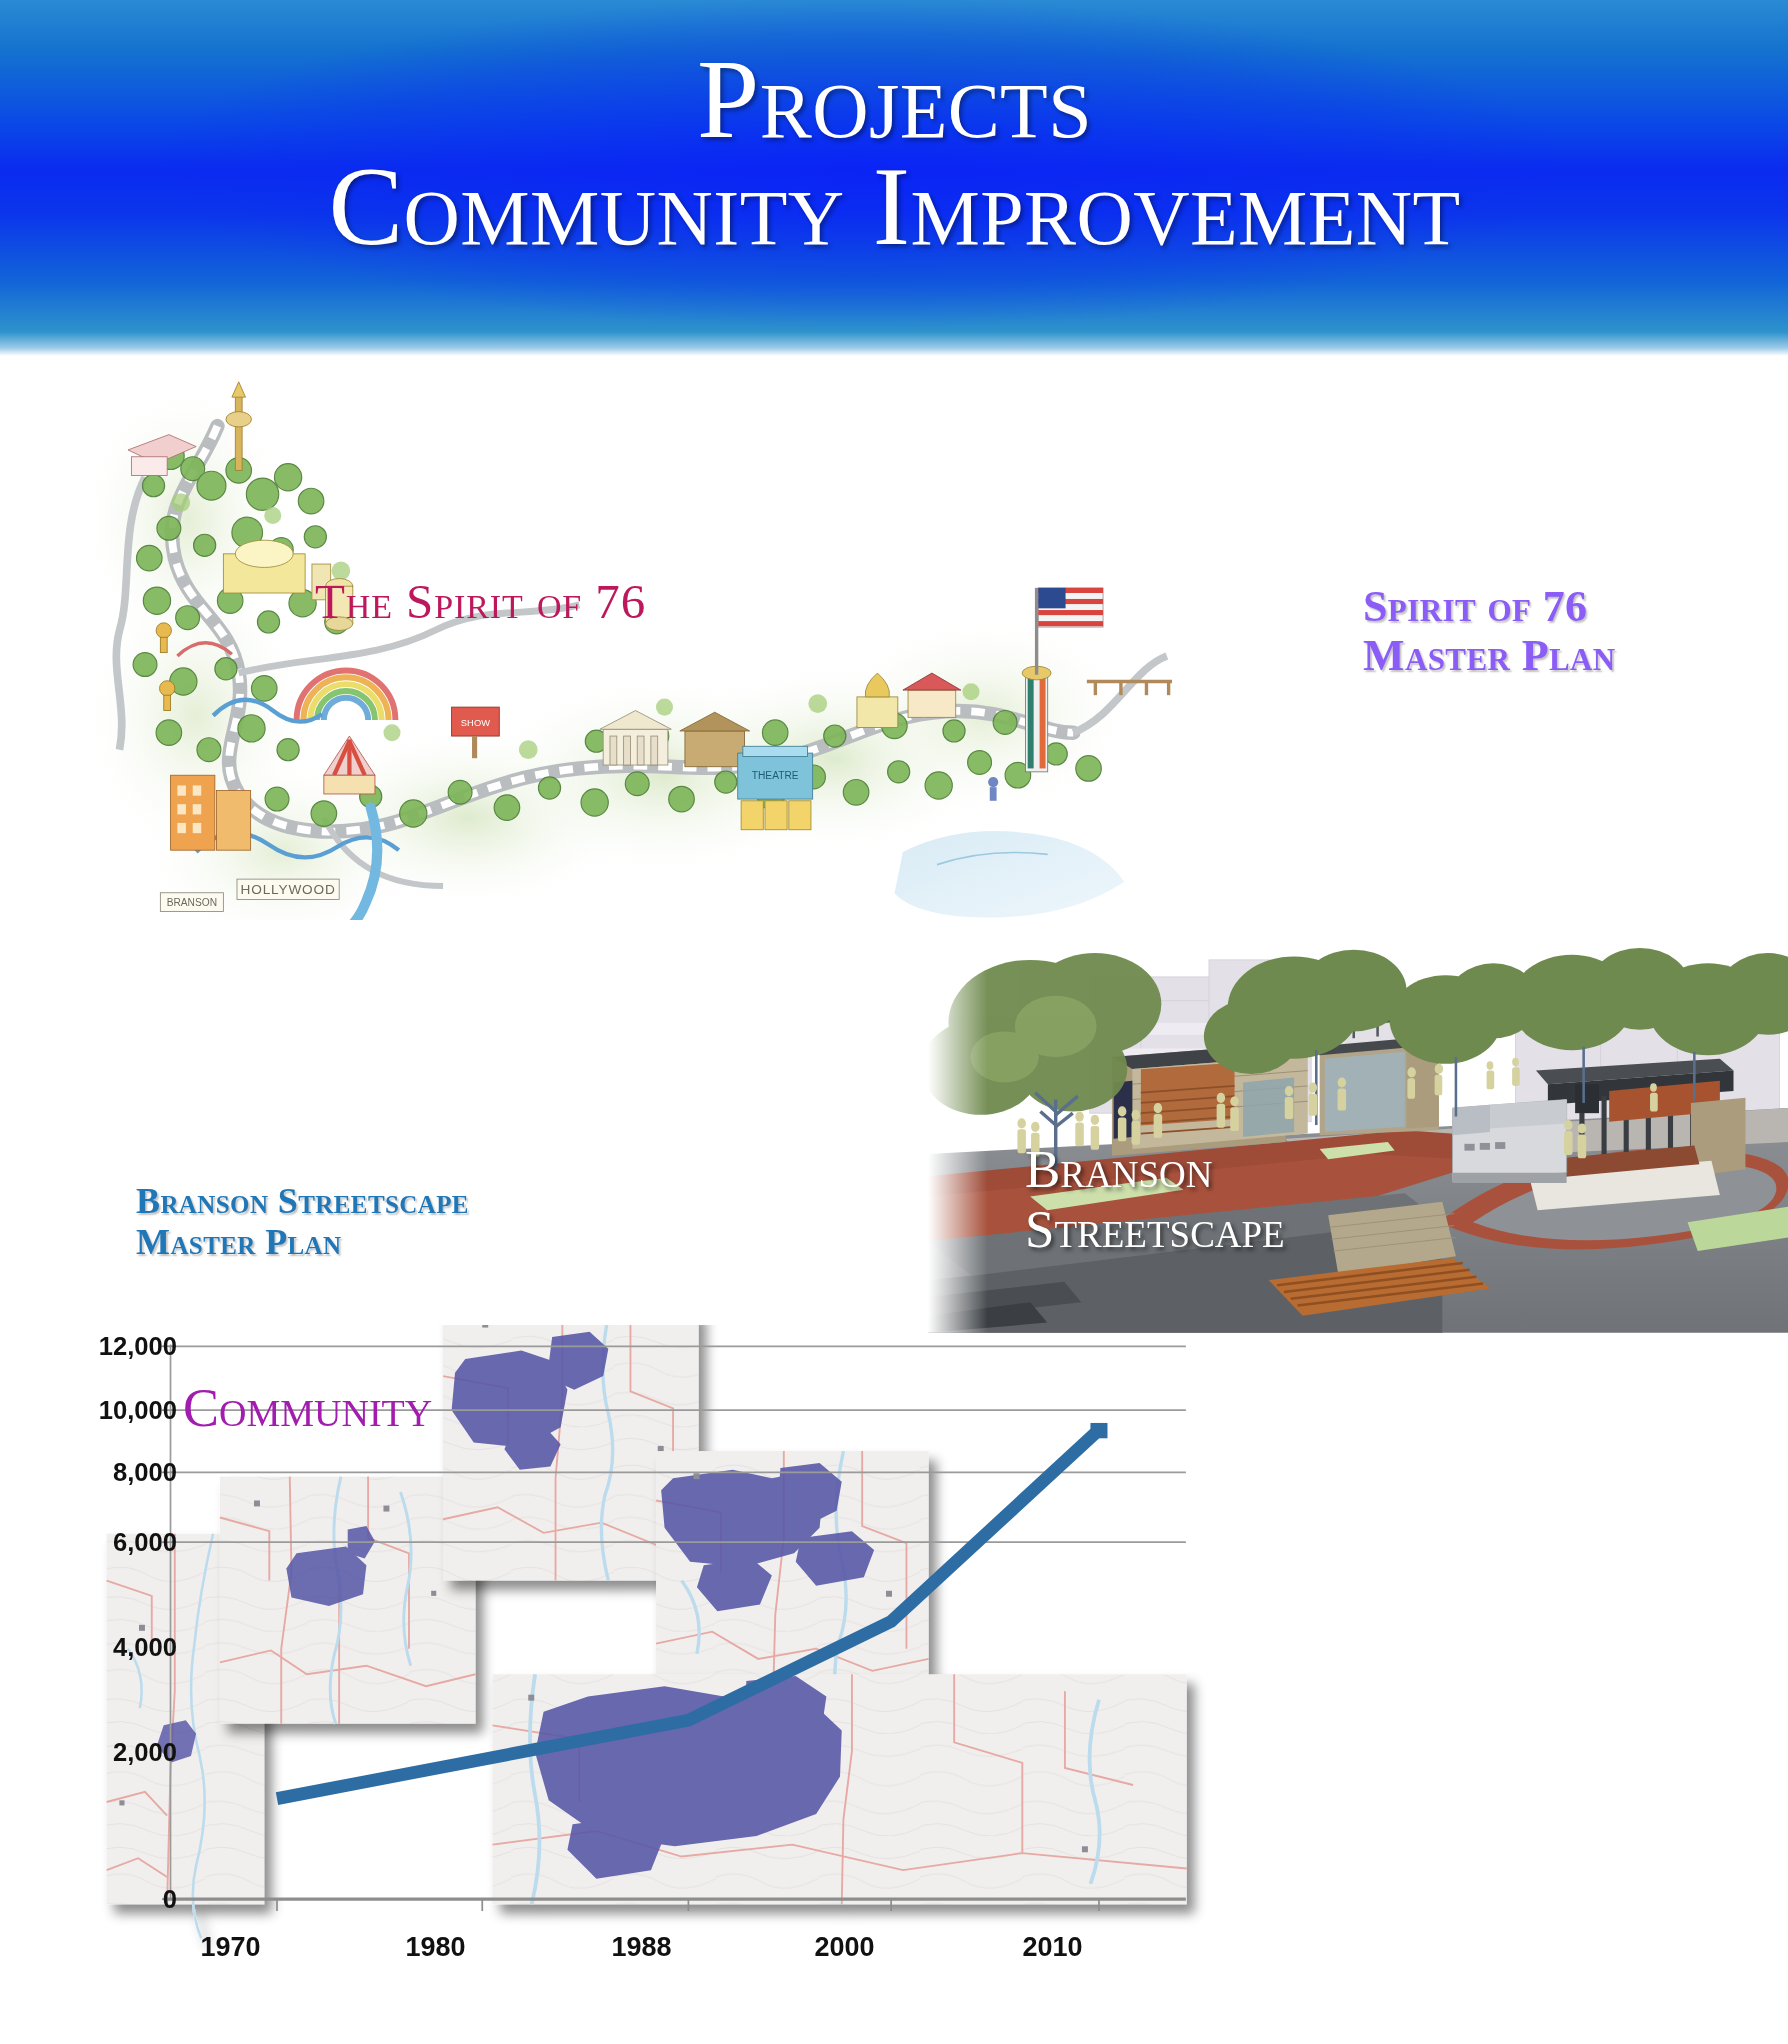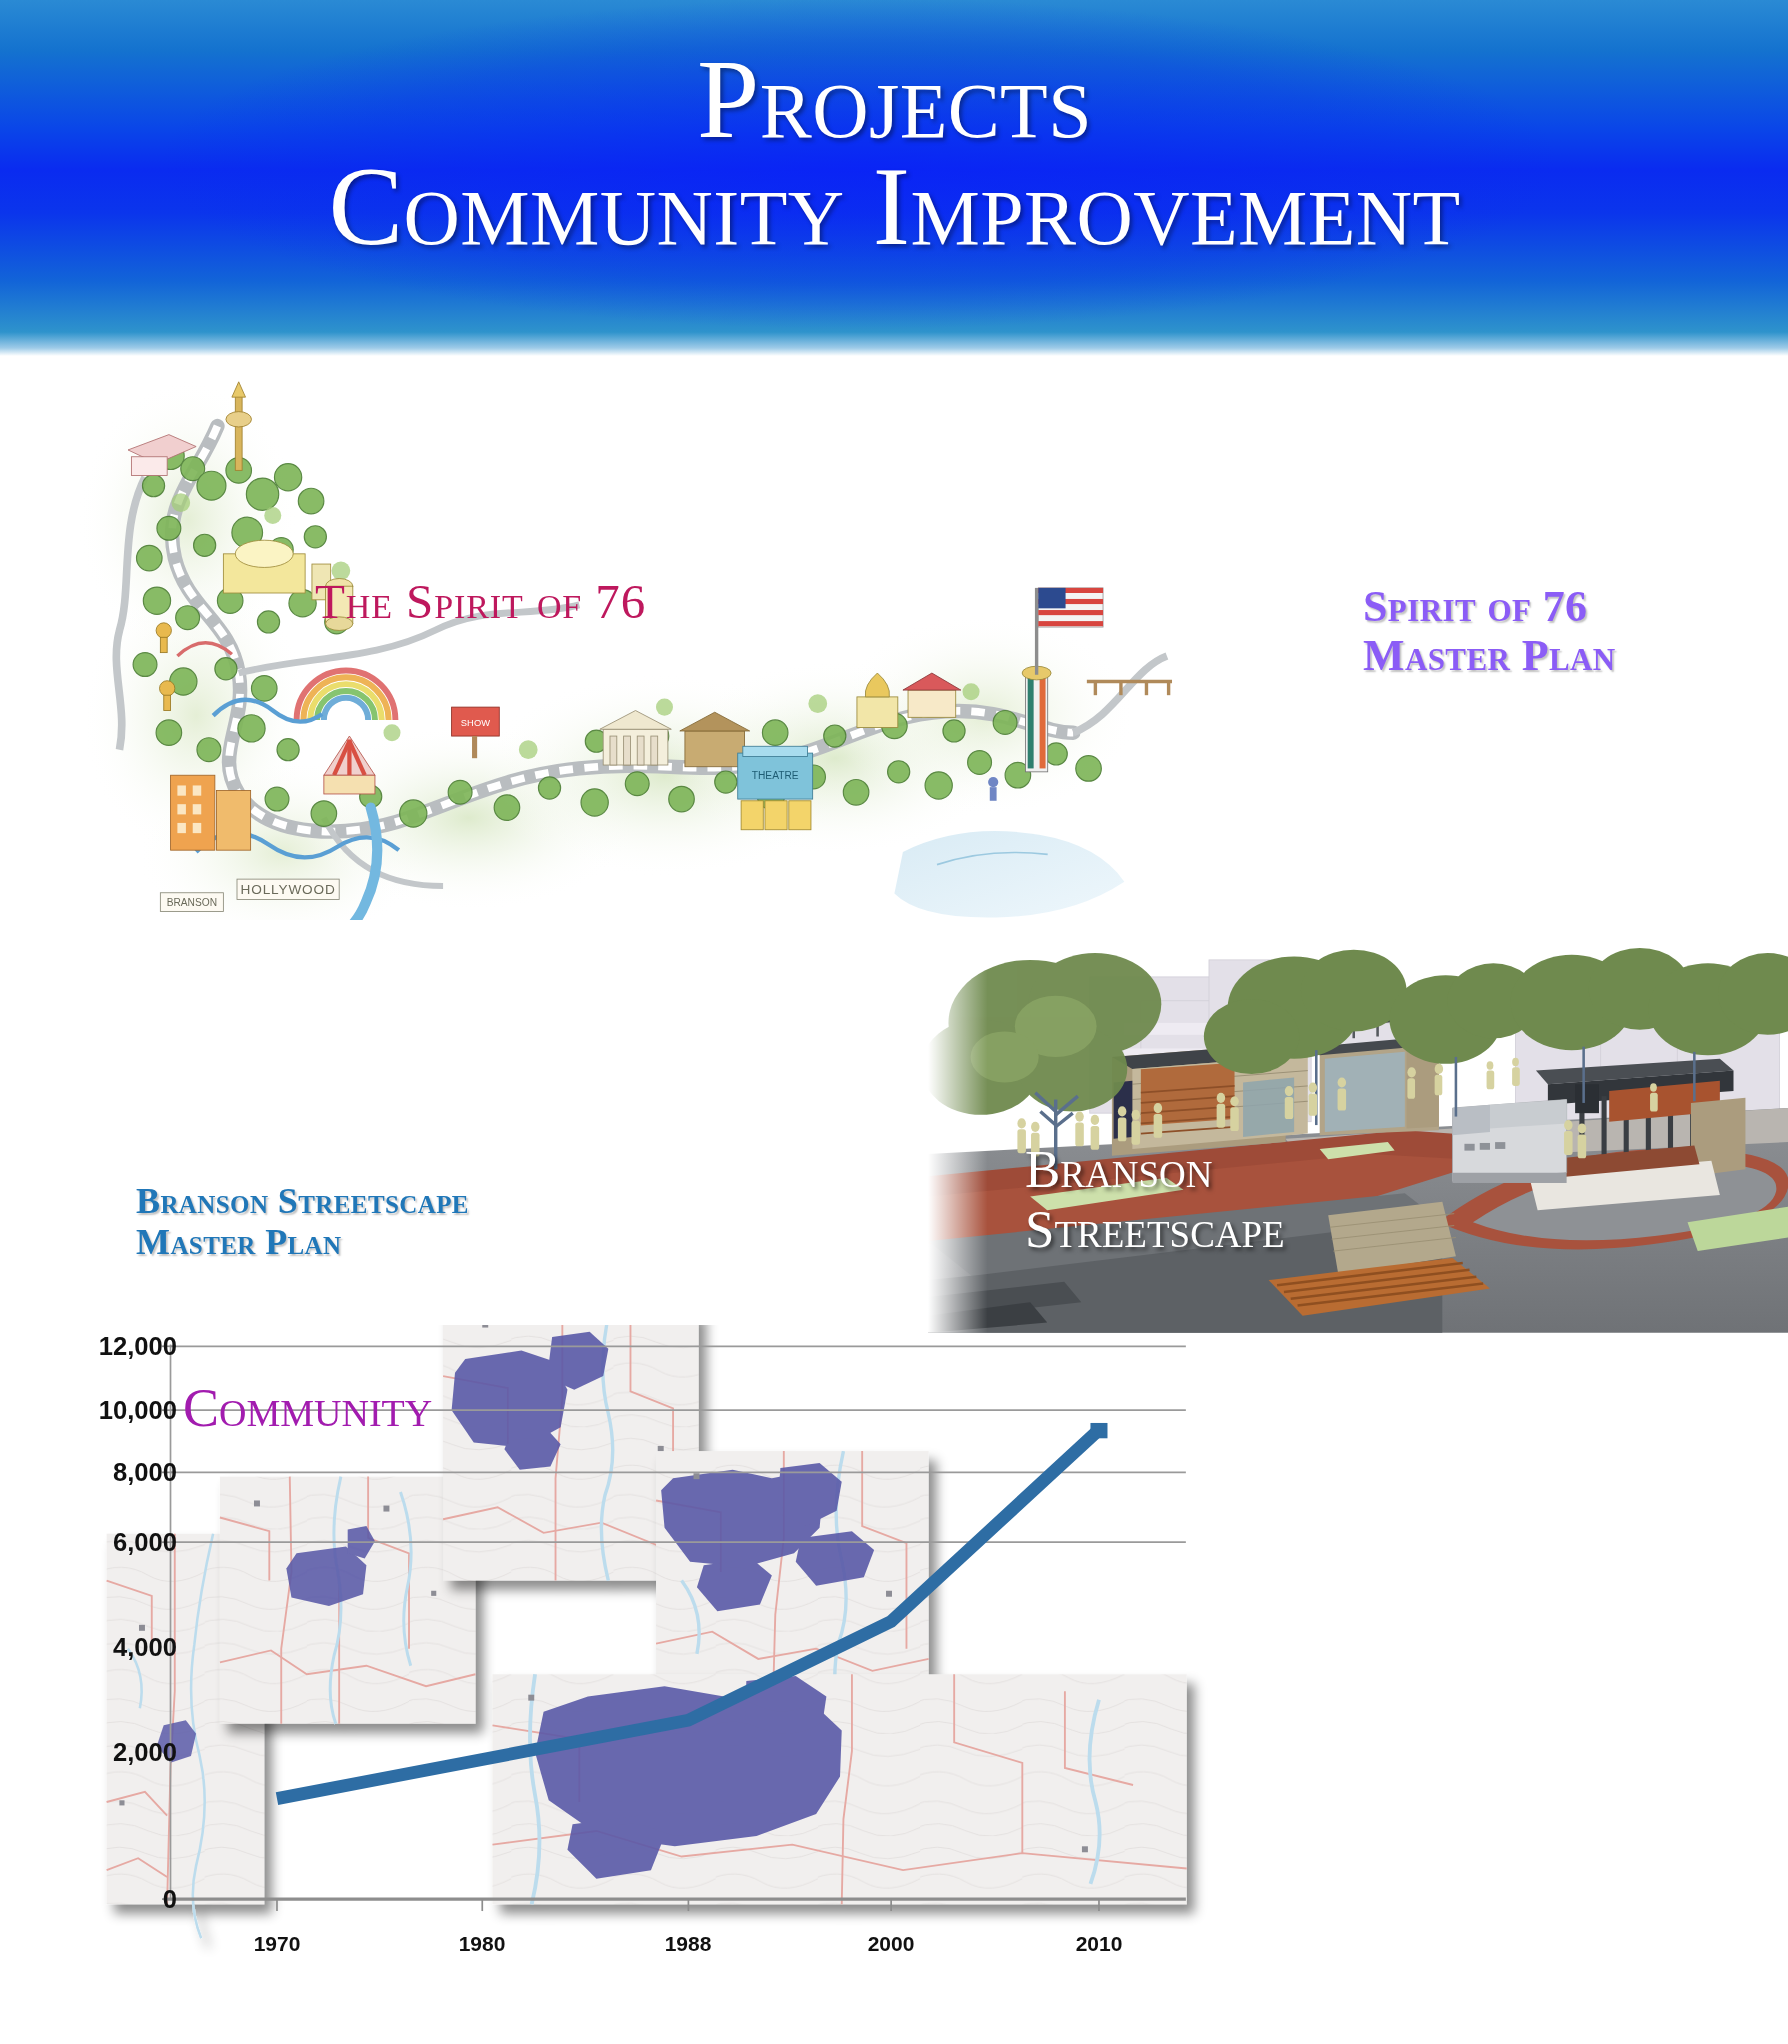--- a/index.html
+++ b/index.html
@@ -53,7 +53,7 @@
         font-weight:bold;font-size:25.6px;color:#111;text-align:right;
         width:221px;transform:translateY(-50%);}
   .xtick{position:absolute;font-family:"Liberation Sans",sans-serif;
-        font-weight:bold;font-size:21px;color:#111;text-align:center;
+        font-weight:bold;font-size:27px;color:#111;
         width:153px;transform:translateX(-50%);}
 
   #chart-caption{position:absolute;left:183px;top:1376px;

